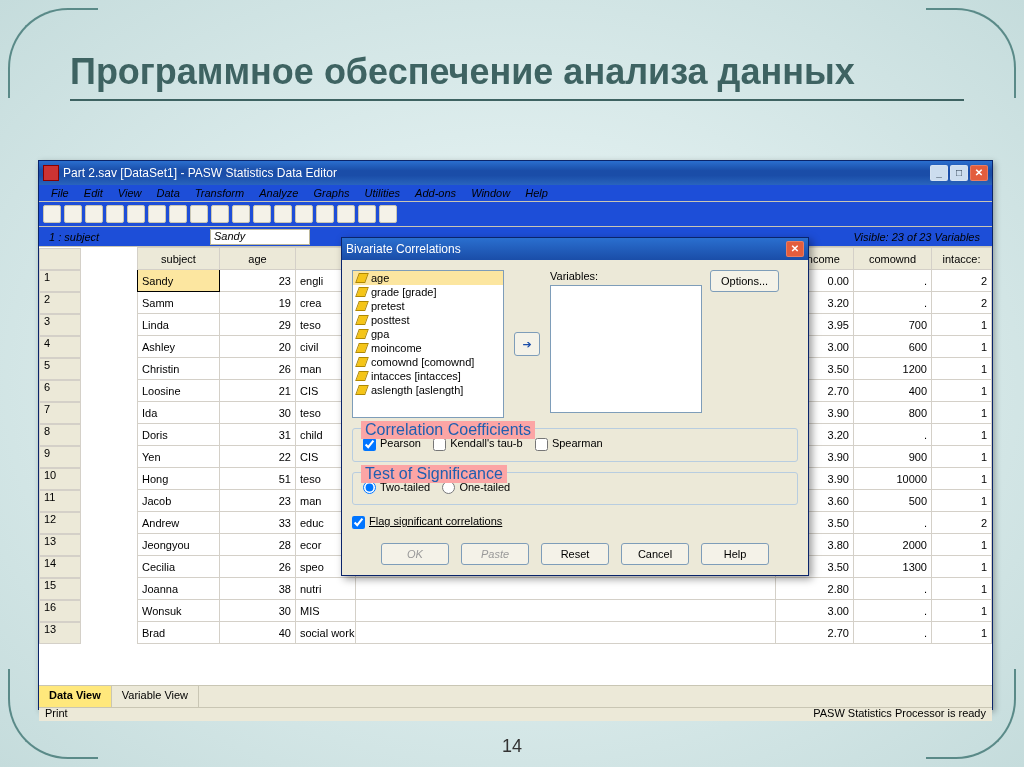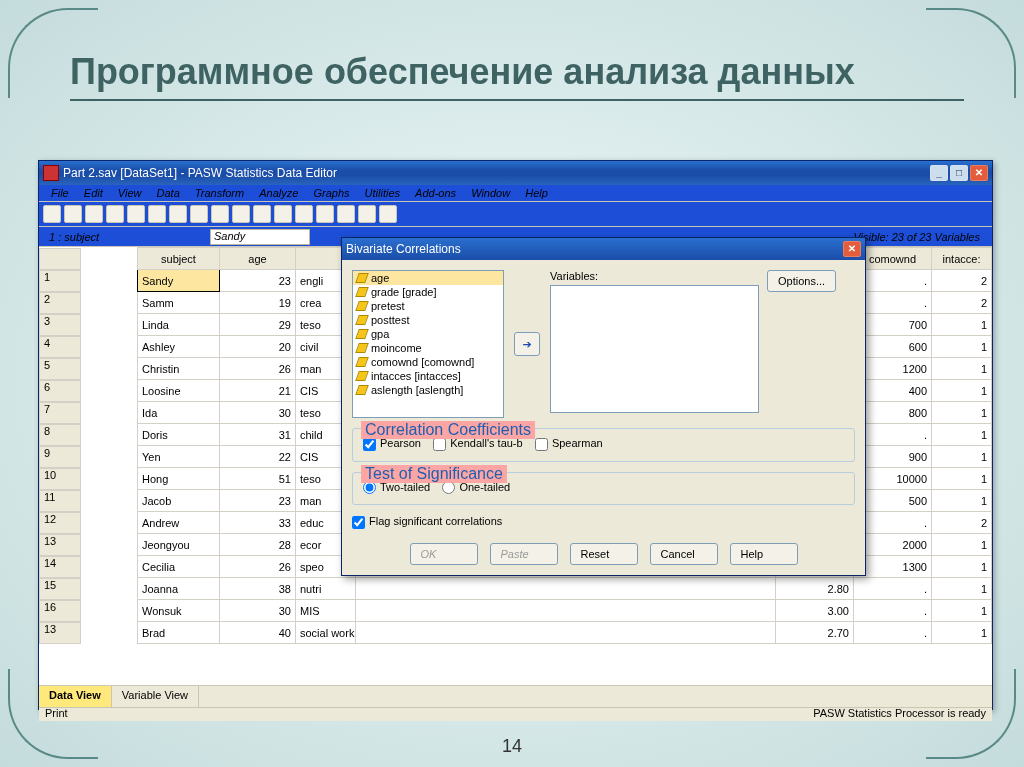--- a/index.html
+++ b/index.html
@@ -48,7 +48,7 @@
 .statusbar { height: 14px; background: #ece9d8; display: flex; border-top: 1px solid #c9c6b4; font-size: 11px; padding: 2px 6px; align-items: flex-end; }
 .statusbar .right { margin-left: auto; }
 
-.dlg { position: absolute; top: 76px; left: 302px; width: 525px; background: #ece9d8; border: 1px solid #0a246a; box-shadow: 3px 3px 8px rgba(0,0,0,.4); }
+.dlg { position: absolute; top: 76px; left: 302px; width: 468px; background: #ece9d8; border: 1px solid #0a246a; box-shadow: 3px 3px 8px rgba(0,0,0,.4); }
 .dlgtitle { height: 22px; background: linear-gradient(#2a6fcf,#1a4da8); color:#fff; display:flex; align-items:center; padding:0 4px; font-size:12px; }
 .dlgbody { padding: 10px; }
 .row { display:flex; gap:8px; }

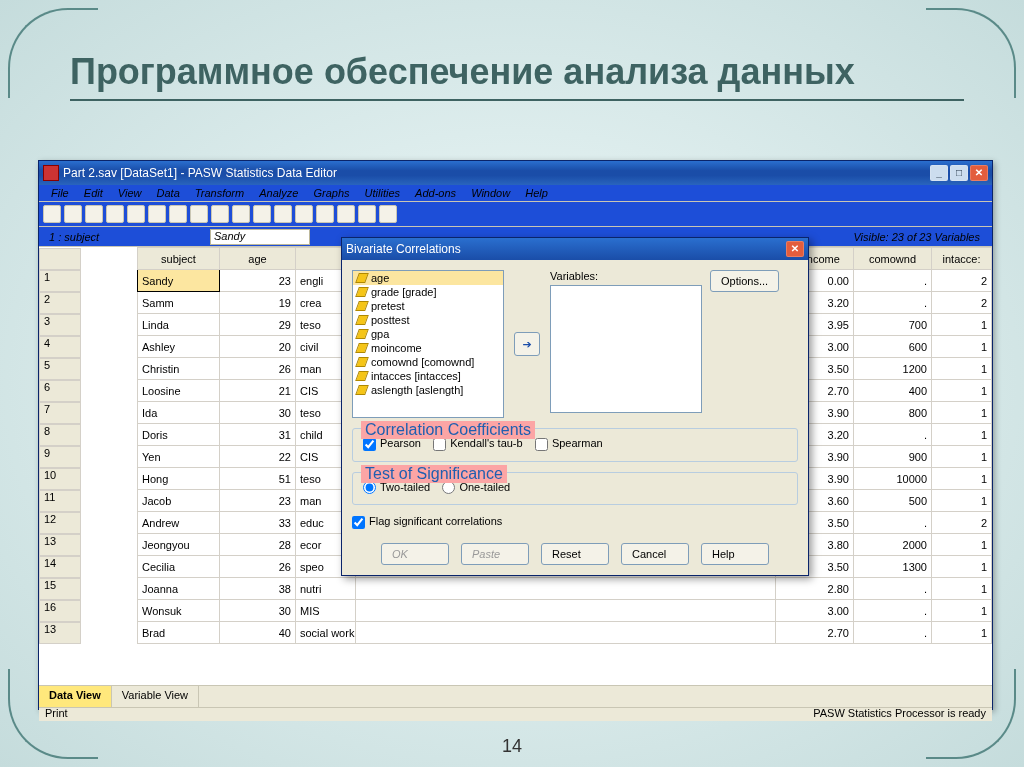--- a/index.html
+++ b/index.html
@@ -62,7 +62,7 @@
 .varbox .lbl { font-size:11px; margin-bottom:3px; }
 .varlist { width:100%; height:128px; background:#fff; border:1px solid #7e9db9; }
 .opts { width:88px; }
-.btn { display:inline-block; min-width:68px; height:22px; border:1px solid #7e9db9; background:#f4f2e8; border-radius:3px; line-height:20px; font-size:11px; padding:0 10px; }
+.btn { display:inline-block; min-width:68px; height:22px; border:1px solid #7e9db9; background:#f4f2e8; border-radius:3px; text-align:center; line-height:20px; font-size:11px; padding:0 10px; }
 .btn.dis { color:#999;font-style:italic; }
 .group { border:1px solid #b8cde0; border-radius:3px; margin-top:10px; padding:8px 10px 10px; position:relative; }
 .group .legend { position:absolute; top:-8px; left:8px; background:#fca5a5; padding:0 4px; color:#1f5fb0; font-size:16px; }

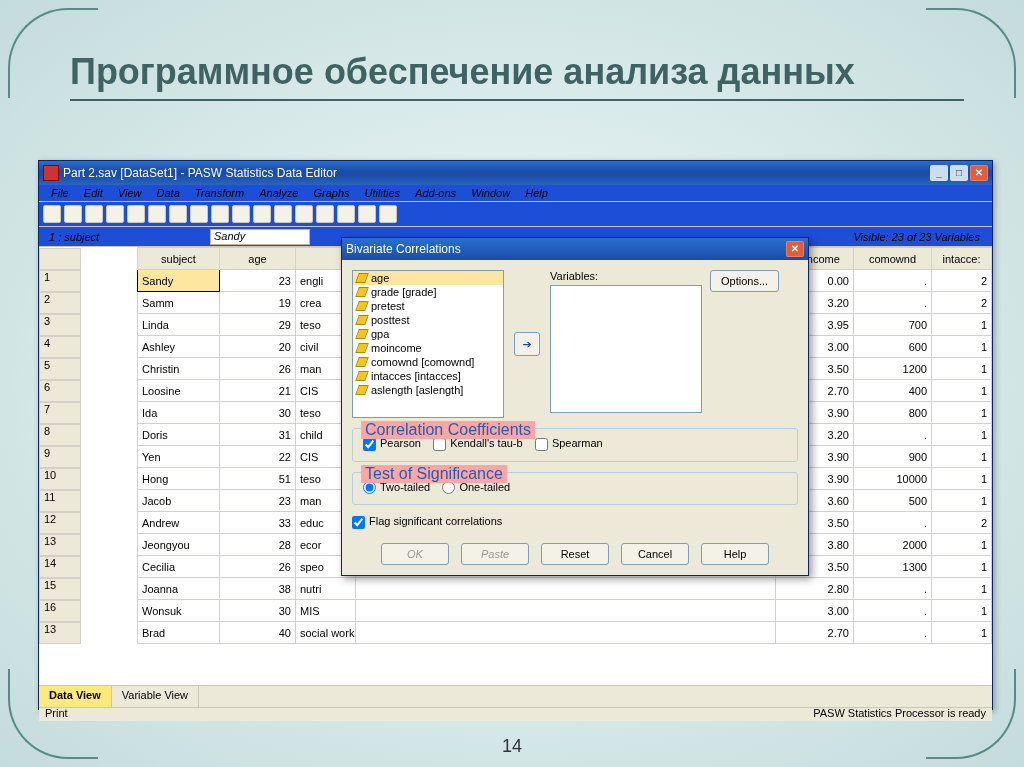--- a/index.html
+++ b/index.html
@@ -376,7 +376,7 @@
         <label><input type="radio" name="sig" class="rd" style=""><span>One-tailed</span></label>
       </div>
 
-      <div style="margin-top:10px;">
+      <div style="margin-top:10px;text-decoration:underline;">
         <label><input type="checkbox" class="cb" checked="" style=""><span>Flag significant correlations</span></label>
       </div>
 

